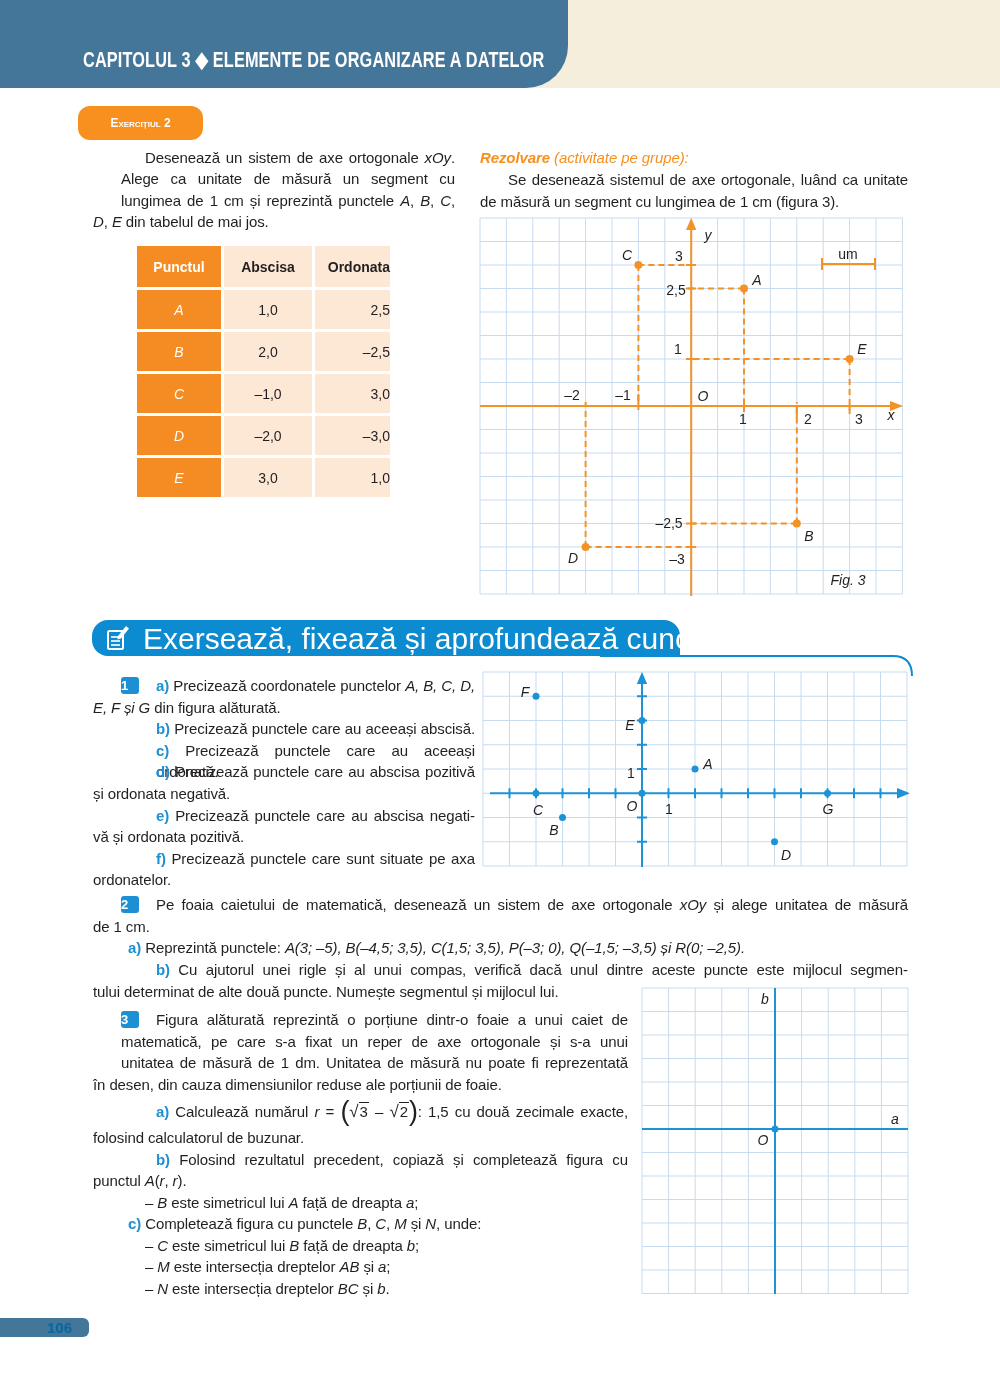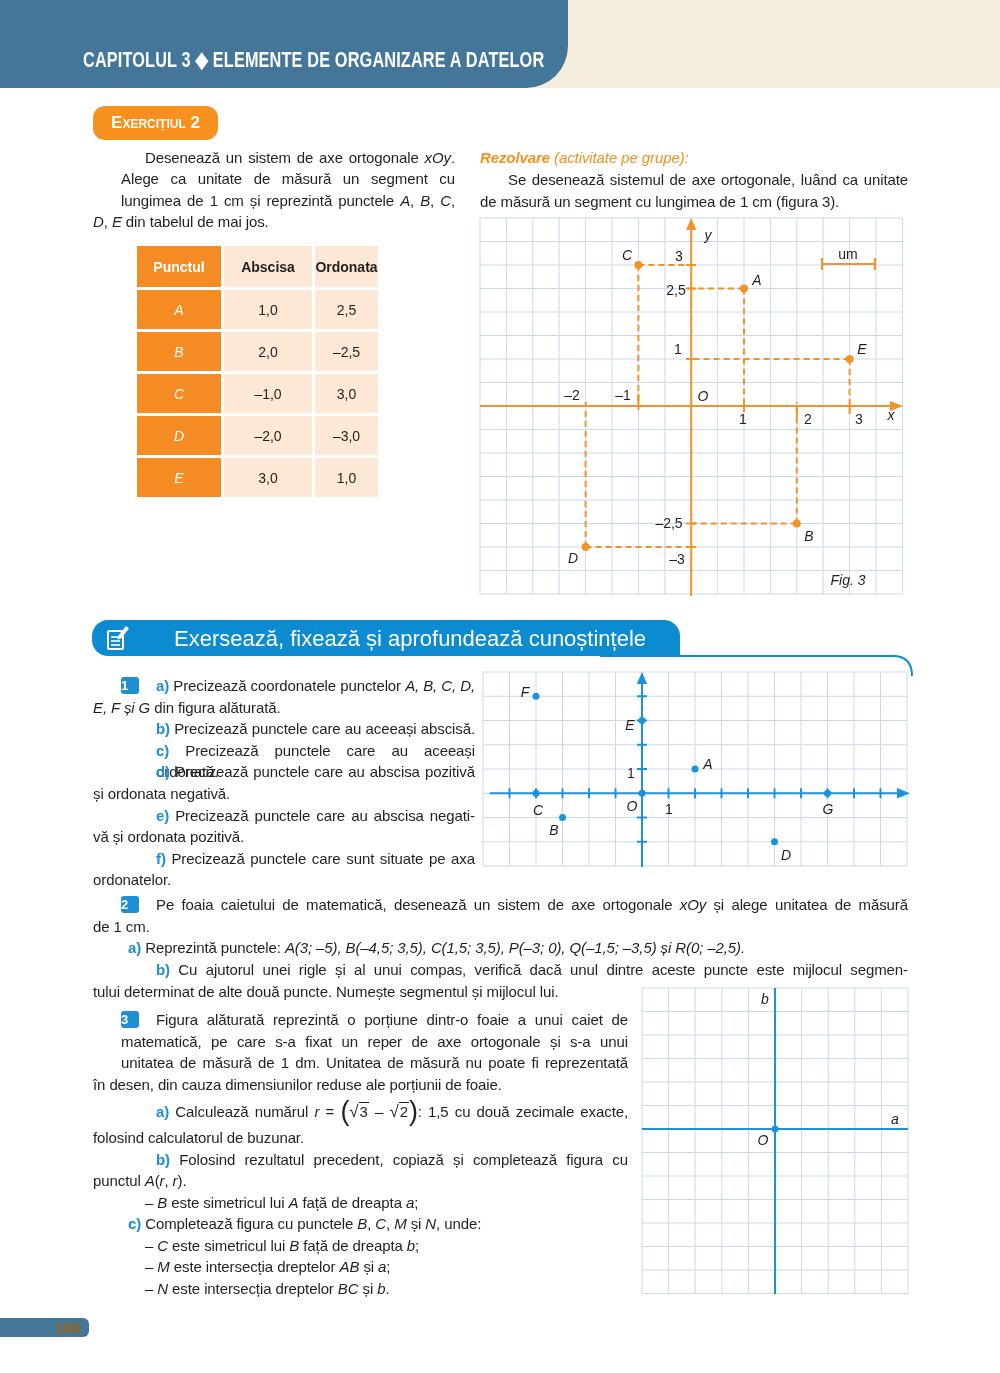--- a/index.html
+++ b/index.html
@@ -12,8 +12,8 @@
   .hdr-title{left:83px;top:47px;font-size:22px;font-weight:bold;color:#fff;white-space:nowrap;
              transform:scaleX(0.74);transform-origin:left top;letter-spacing:0.2px;}
   
-  .ex-badge{left:93px;top:106px;width:125px;height:34px;background:#f7901e;border-radius:12px;
-            color:#fff;font-weight:bold;font-size:17px;font-variant:small-caps;line-height:34px;text-align:center;}
+  .ex-badge{left:78px;top:106px;width:125px;height:34px;background:#f7901e;border-radius:12px;
+            color:#fff;font-weight:bold;font-size:12px;font-variant:small-caps;line-height:34px;text-align:center;}
   
   .blk{font-size:15px;letter-spacing:-0.1px;}
   .ln{white-space:normal;overflow:visible;}

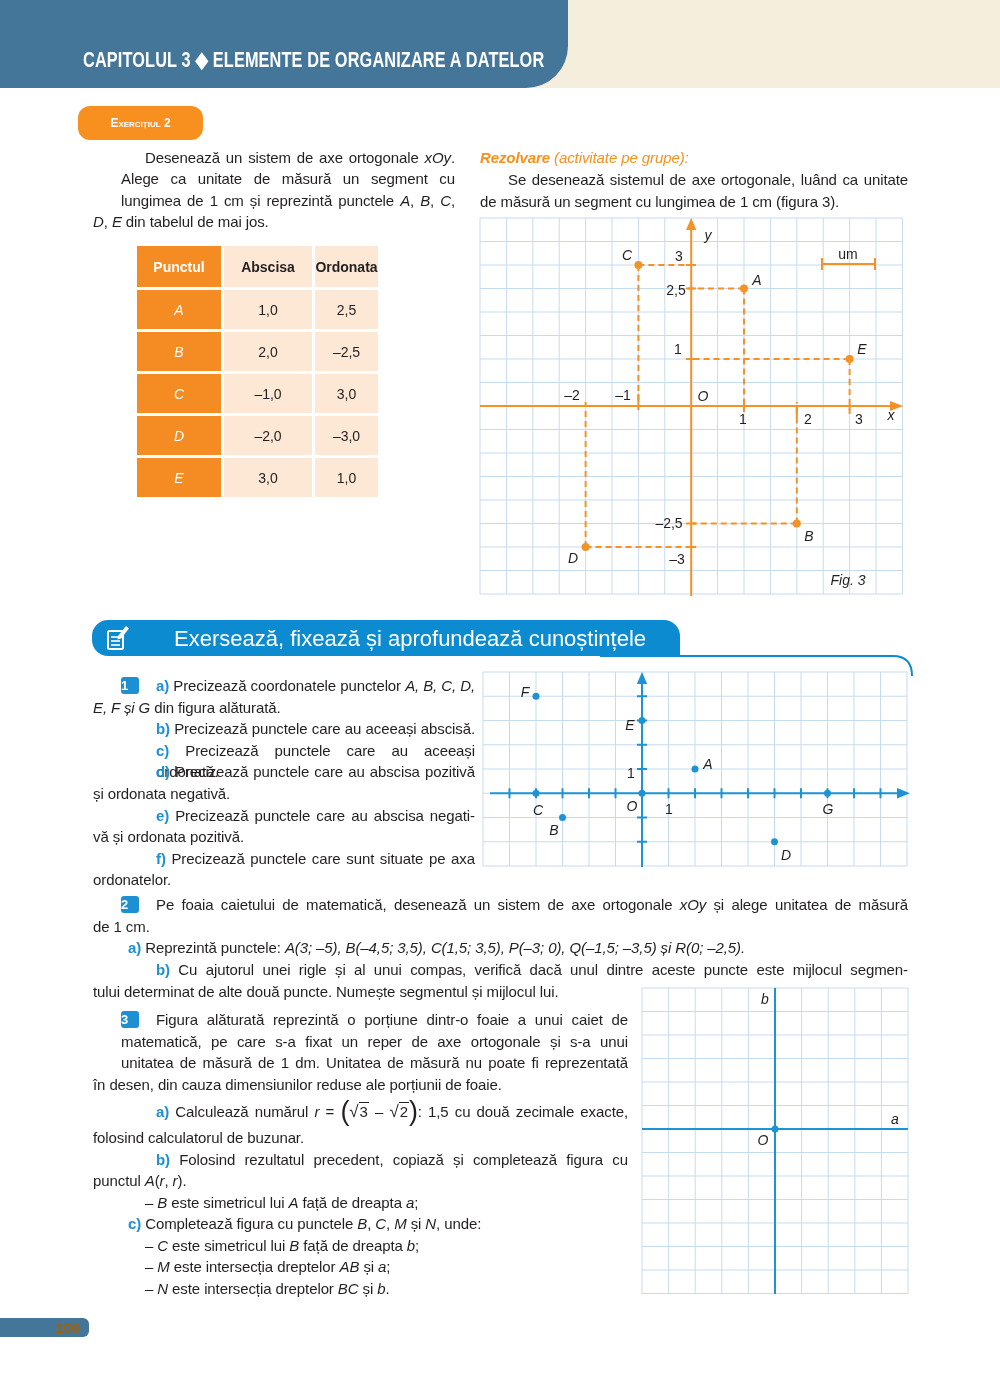--- a/index.html
+++ b/index.html
@@ -40,7 +40,7 @@
   .pts-table td{height:39px;}
   .pts-table .c0{width:84px;background:#f58c23;color:#fff;}
   .pts-table .c1{width:88px;}
-  .pts-table .c2{width:63px;}
+  .pts-table .c2{width:75px;text-align:right;}
   .pts-table td.c0{font-style:italic;}
   
   .sol{left:480px;top:147px;width:428px;line-height:22px;}

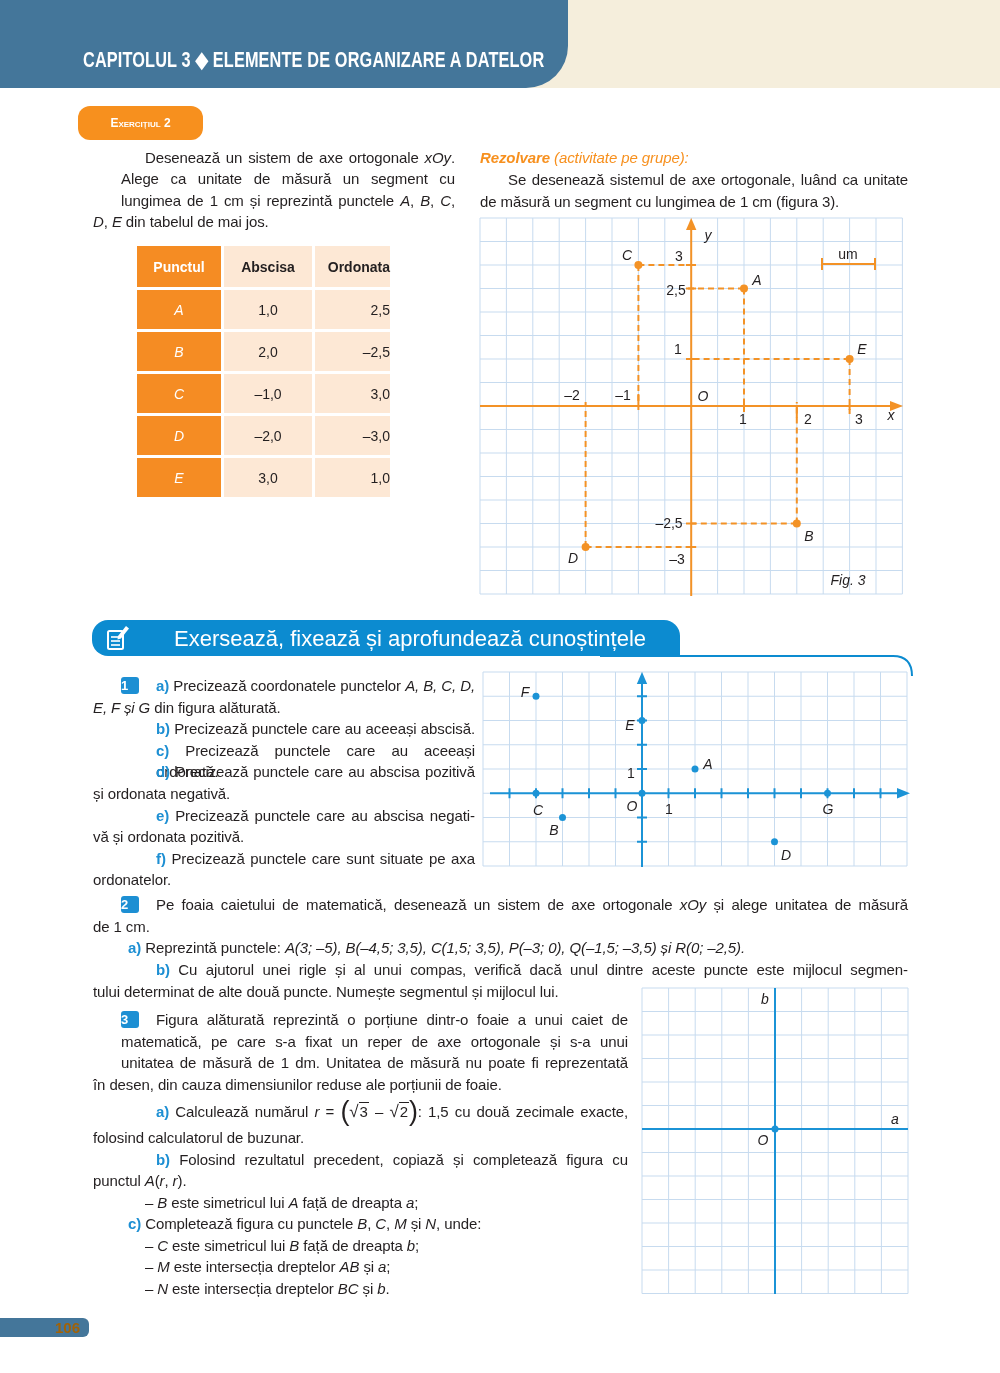--- a/index.html
+++ b/index.html
@@ -53,7 +53,7 @@
   svg.fig text.i{font-style:italic;}
   
   .prac-bar{left:92px;top:620px;width:588px;height:36px;background:#0c8bd0;border-radius:16px 16px 0 16px;}
-  .prac-title{left:143px;top:625px;font-size:22px;color:#fff;white-space:nowrap;line-height:28px;margin-left:31px;}
+  .prac-title{left:143px;top:625px;font-size:30px;color:#fff;white-space:nowrap;line-height:28px;}
   .prac-icon{left:106px;top:624px;}
   
   .ex1{left:93px;top:675px;width:382px;line-height:21.6px;}

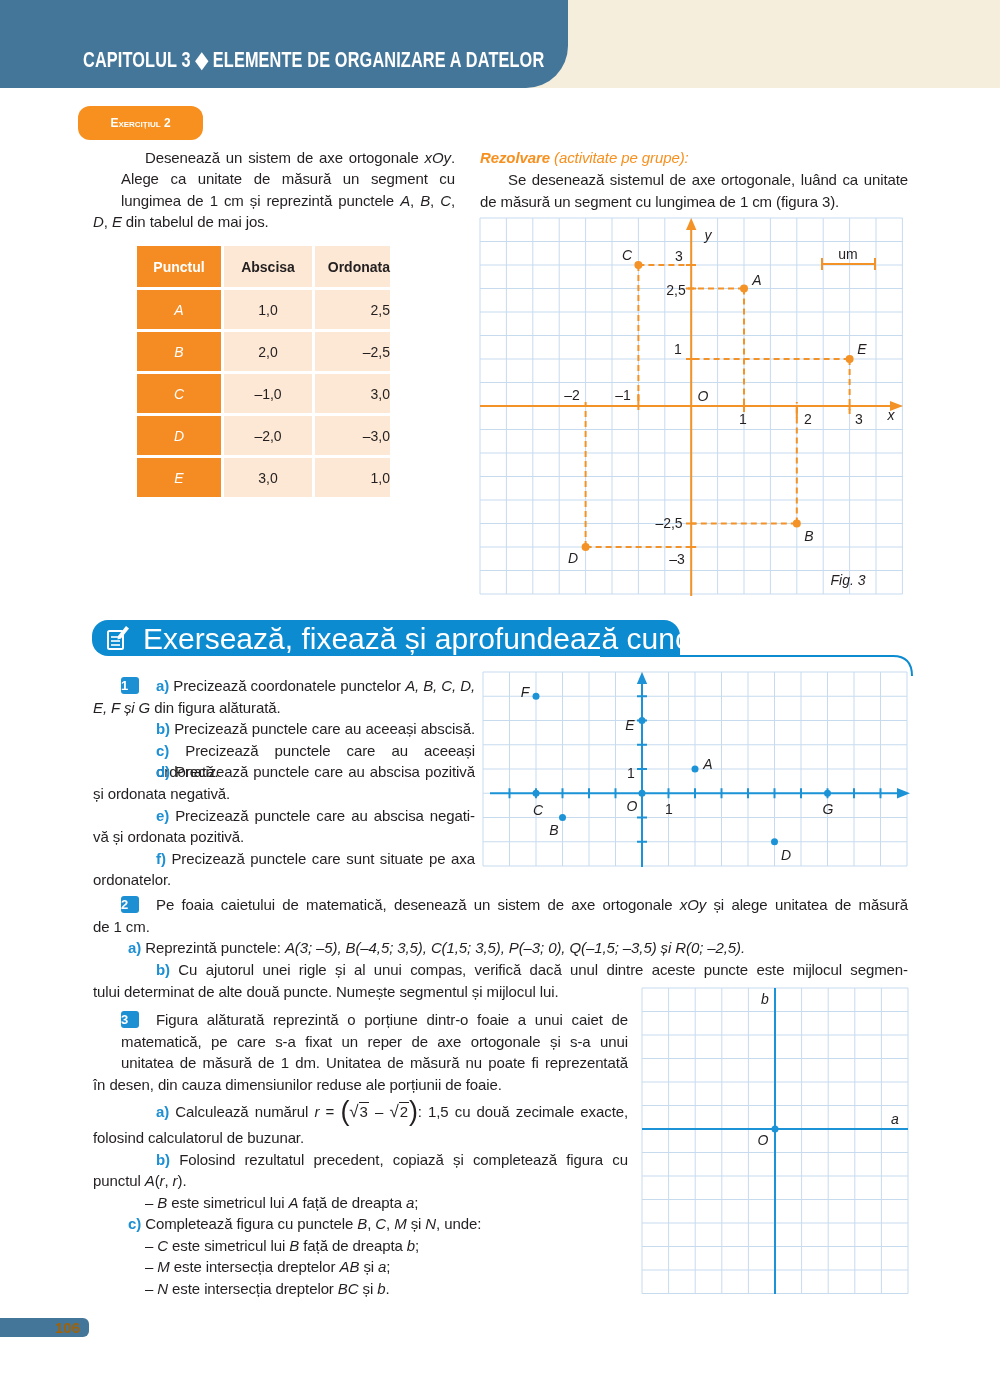--- a/index.html
+++ b/index.html
@@ -64,7 +64,7 @@
   .ex3 .ln{height:21.5px;}
   
   .pg{left:0;top:1318px;width:89px;height:19px;background:#44769a;border-radius:0 6px 6px 0;}
-  .pg-num{left:48px;top:1318px;width:32px;height:19px;line-height:19px;color:#a16207;font-weight:bold;font-size:15px;text-align:right;}
+  .pg-num{left:40px;top:1318px;width:32px;height:19px;line-height:19px;color:#0369a1;font-weight:bold;font-size:15px;text-align:right;}
 </style>
 </head>
 <body>

